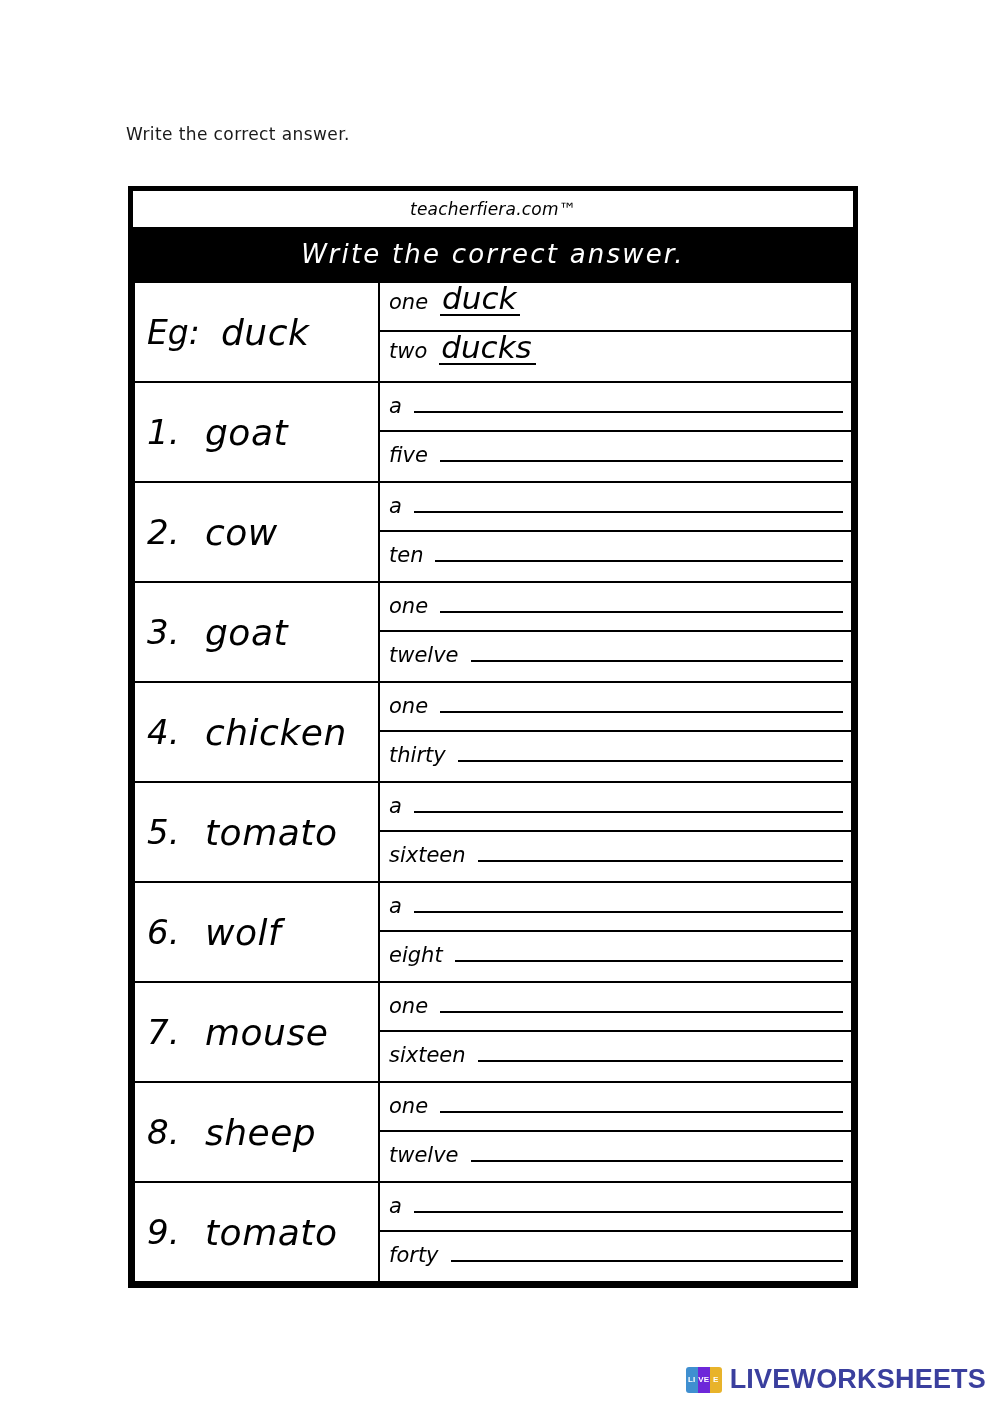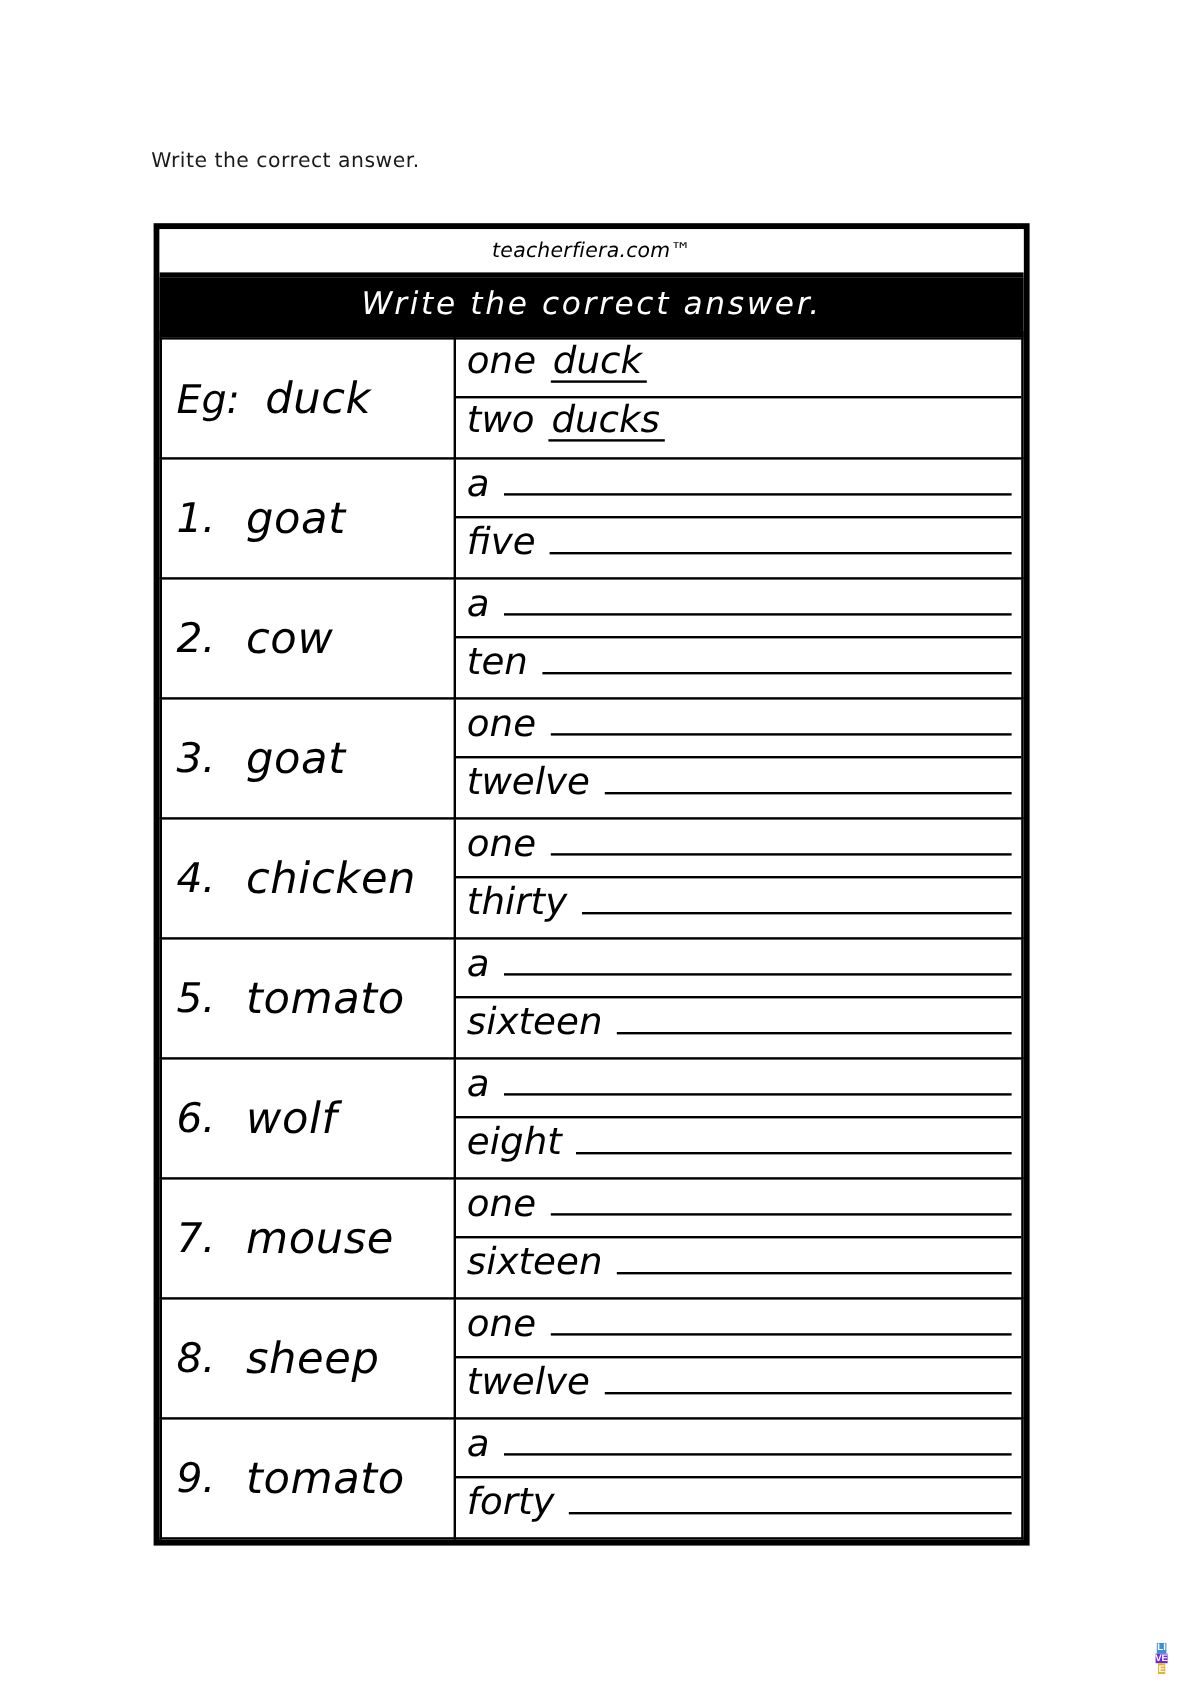--- a/index.html
+++ b/index.html
@@ -115,7 +115,7 @@
   .ans-row.top { border-bottom: 2px solid #000; }
 
   .ans-label {
-    font-size: 31px;
+    font-size: 21px;
     font-family: "DejaVu Sans", sans-serif;
     white-space: nowrap;
   }

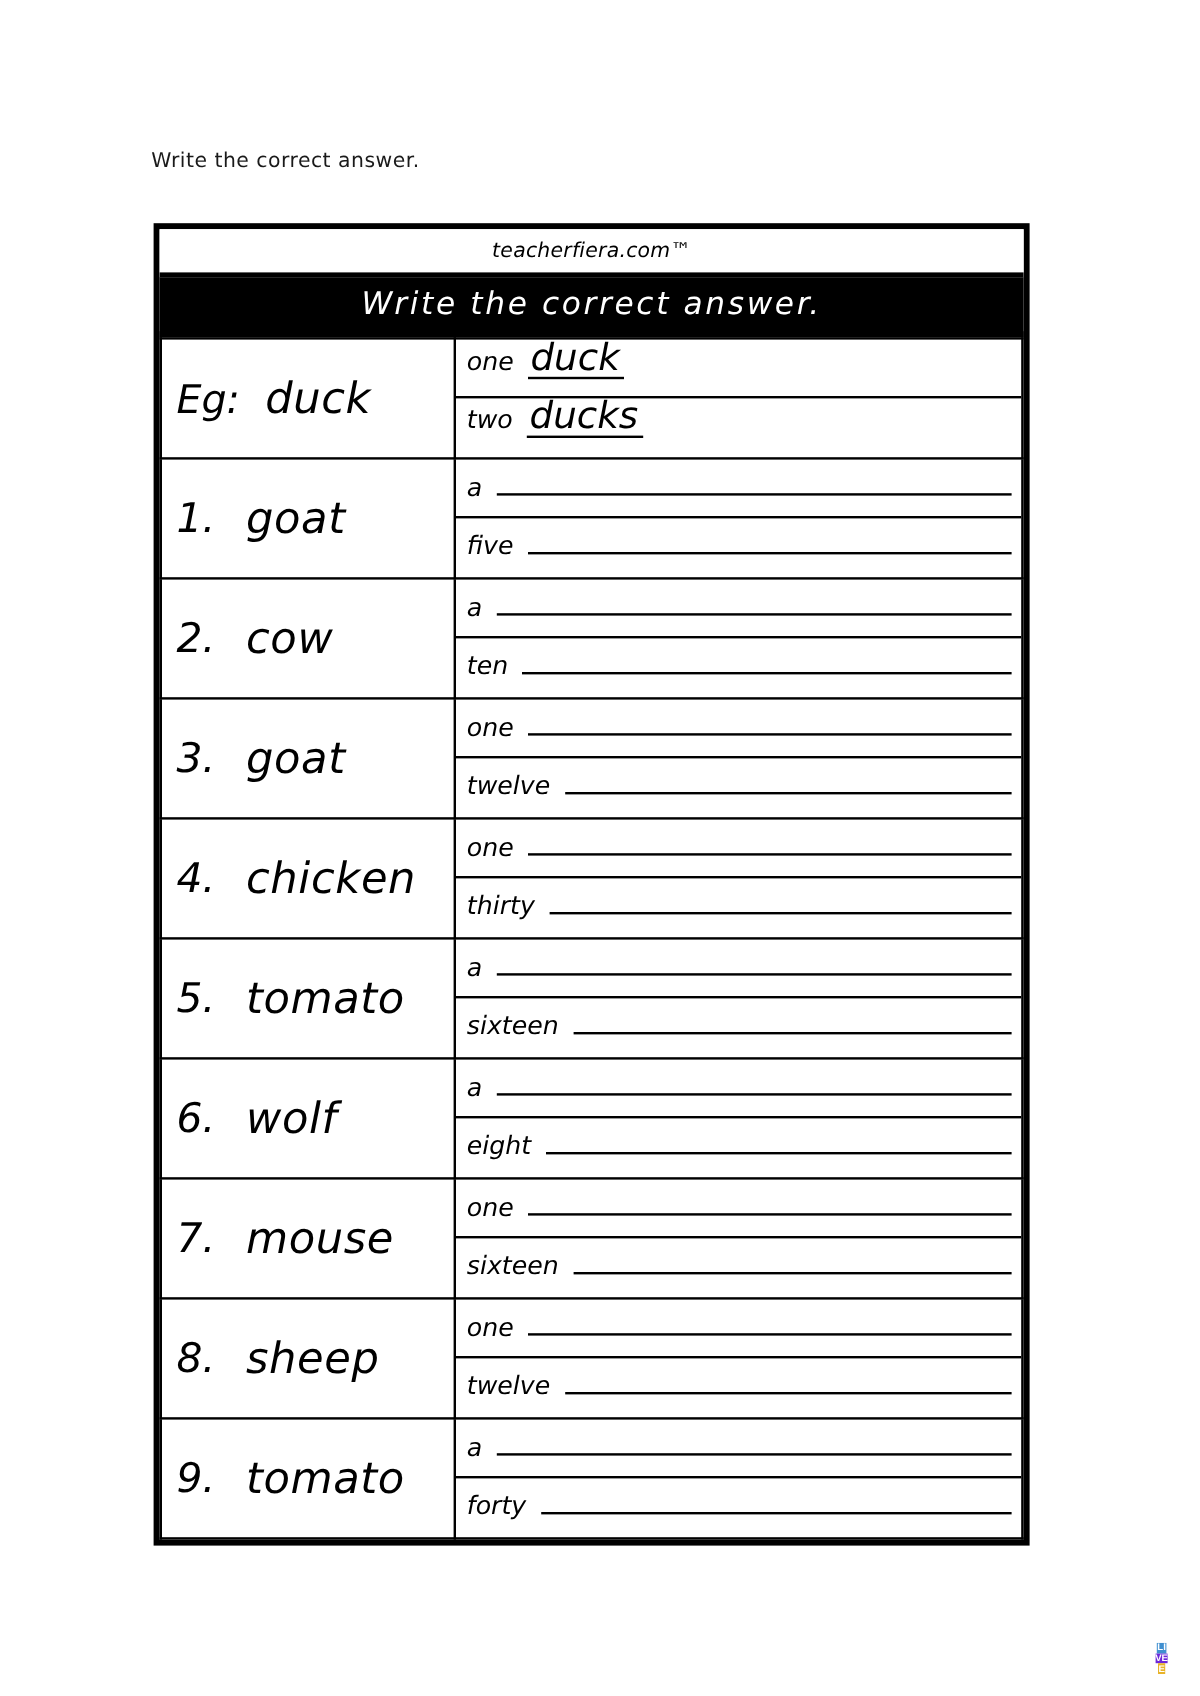--- a/index.html
+++ b/index.html
@@ -149,7 +149,7 @@
   }
   .lw-logo {
     display: flex;
-    flex-direction: column;
+    flex-direction: row;
     width: 36px;
     height: 26px;
     border-radius: 3px;
@@ -158,7 +158,6 @@
     font-weight: bold;
     color: #fff;
     font-family: "Liberation Sans", sans-serif;
-    align-items: center;
   }
   .lw-logo span {
     flex: 1;

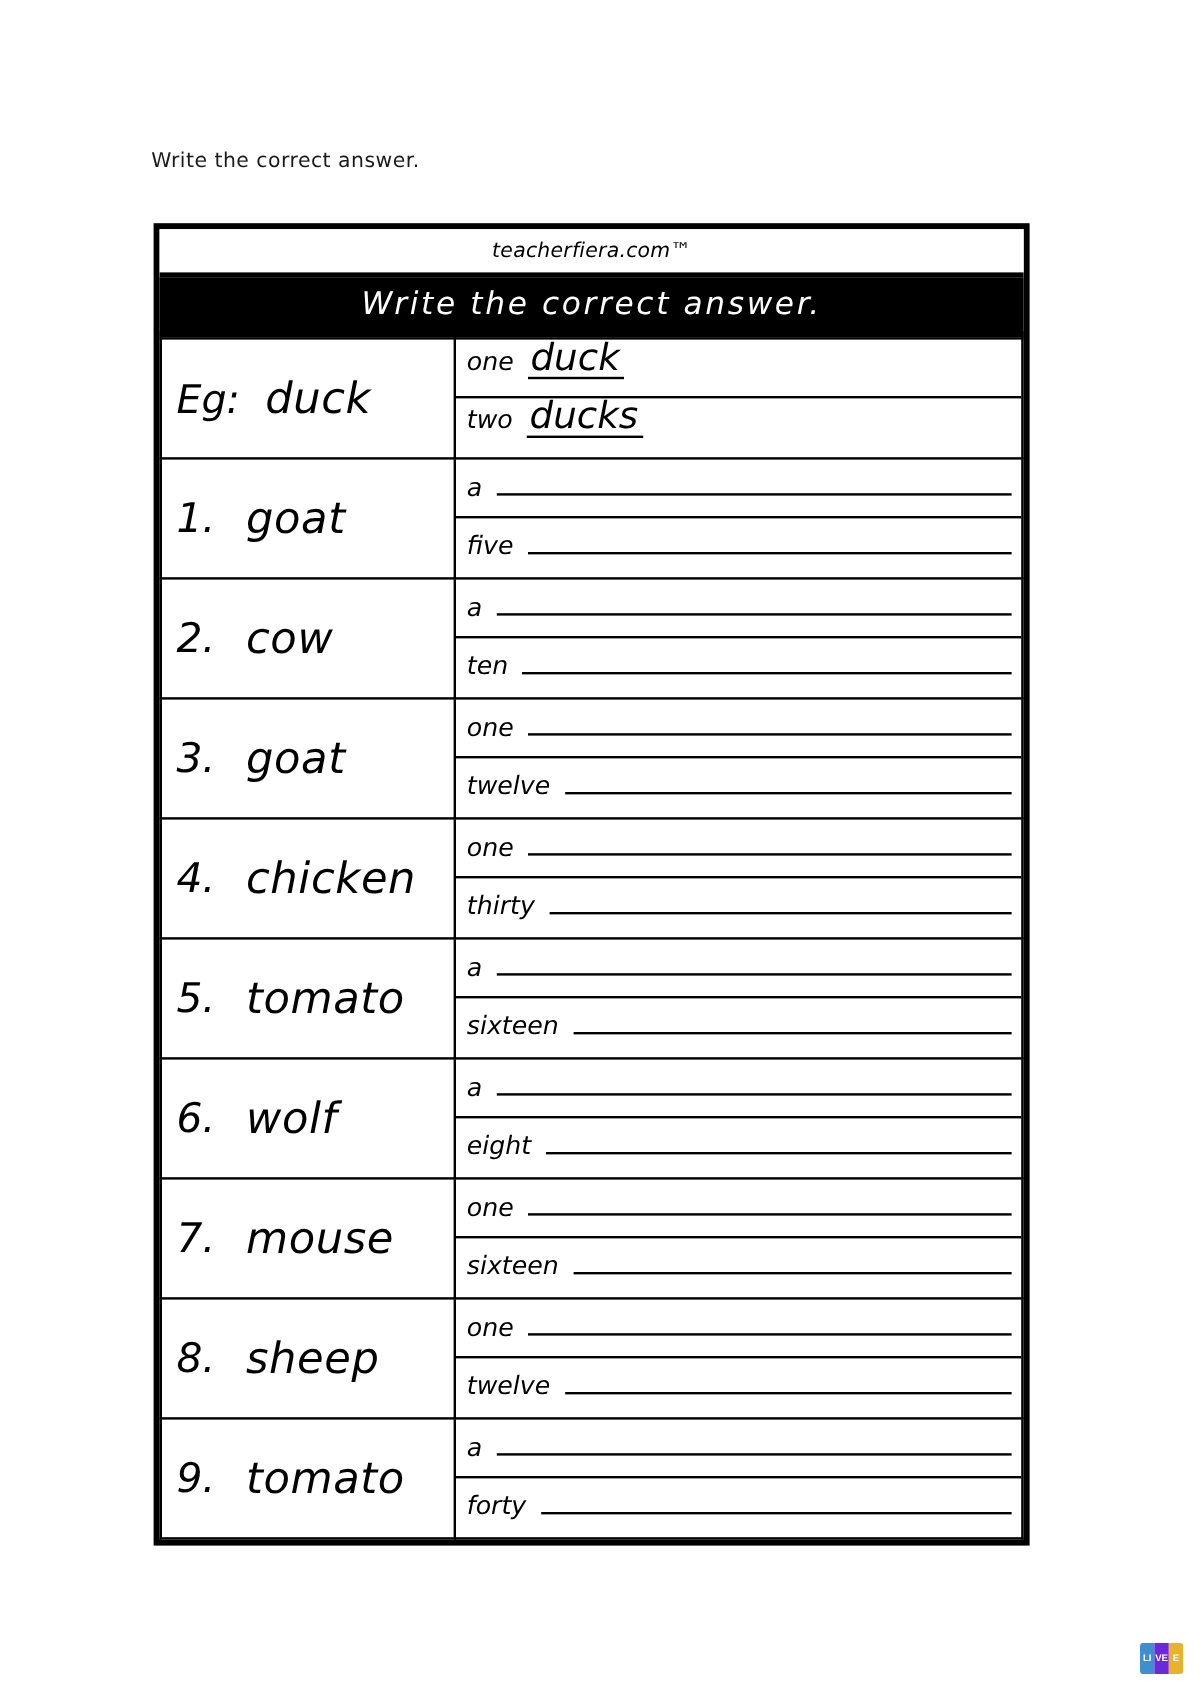--- a/index.html
+++ b/index.html
@@ -395,6 +395,7 @@
     <span class="ve">VE</span>
     <span class="e">E</span>
   </div>
+  <div class="lw-text">LIVEWORKSHEETS</div>
 </div>
 
 </body></html>

